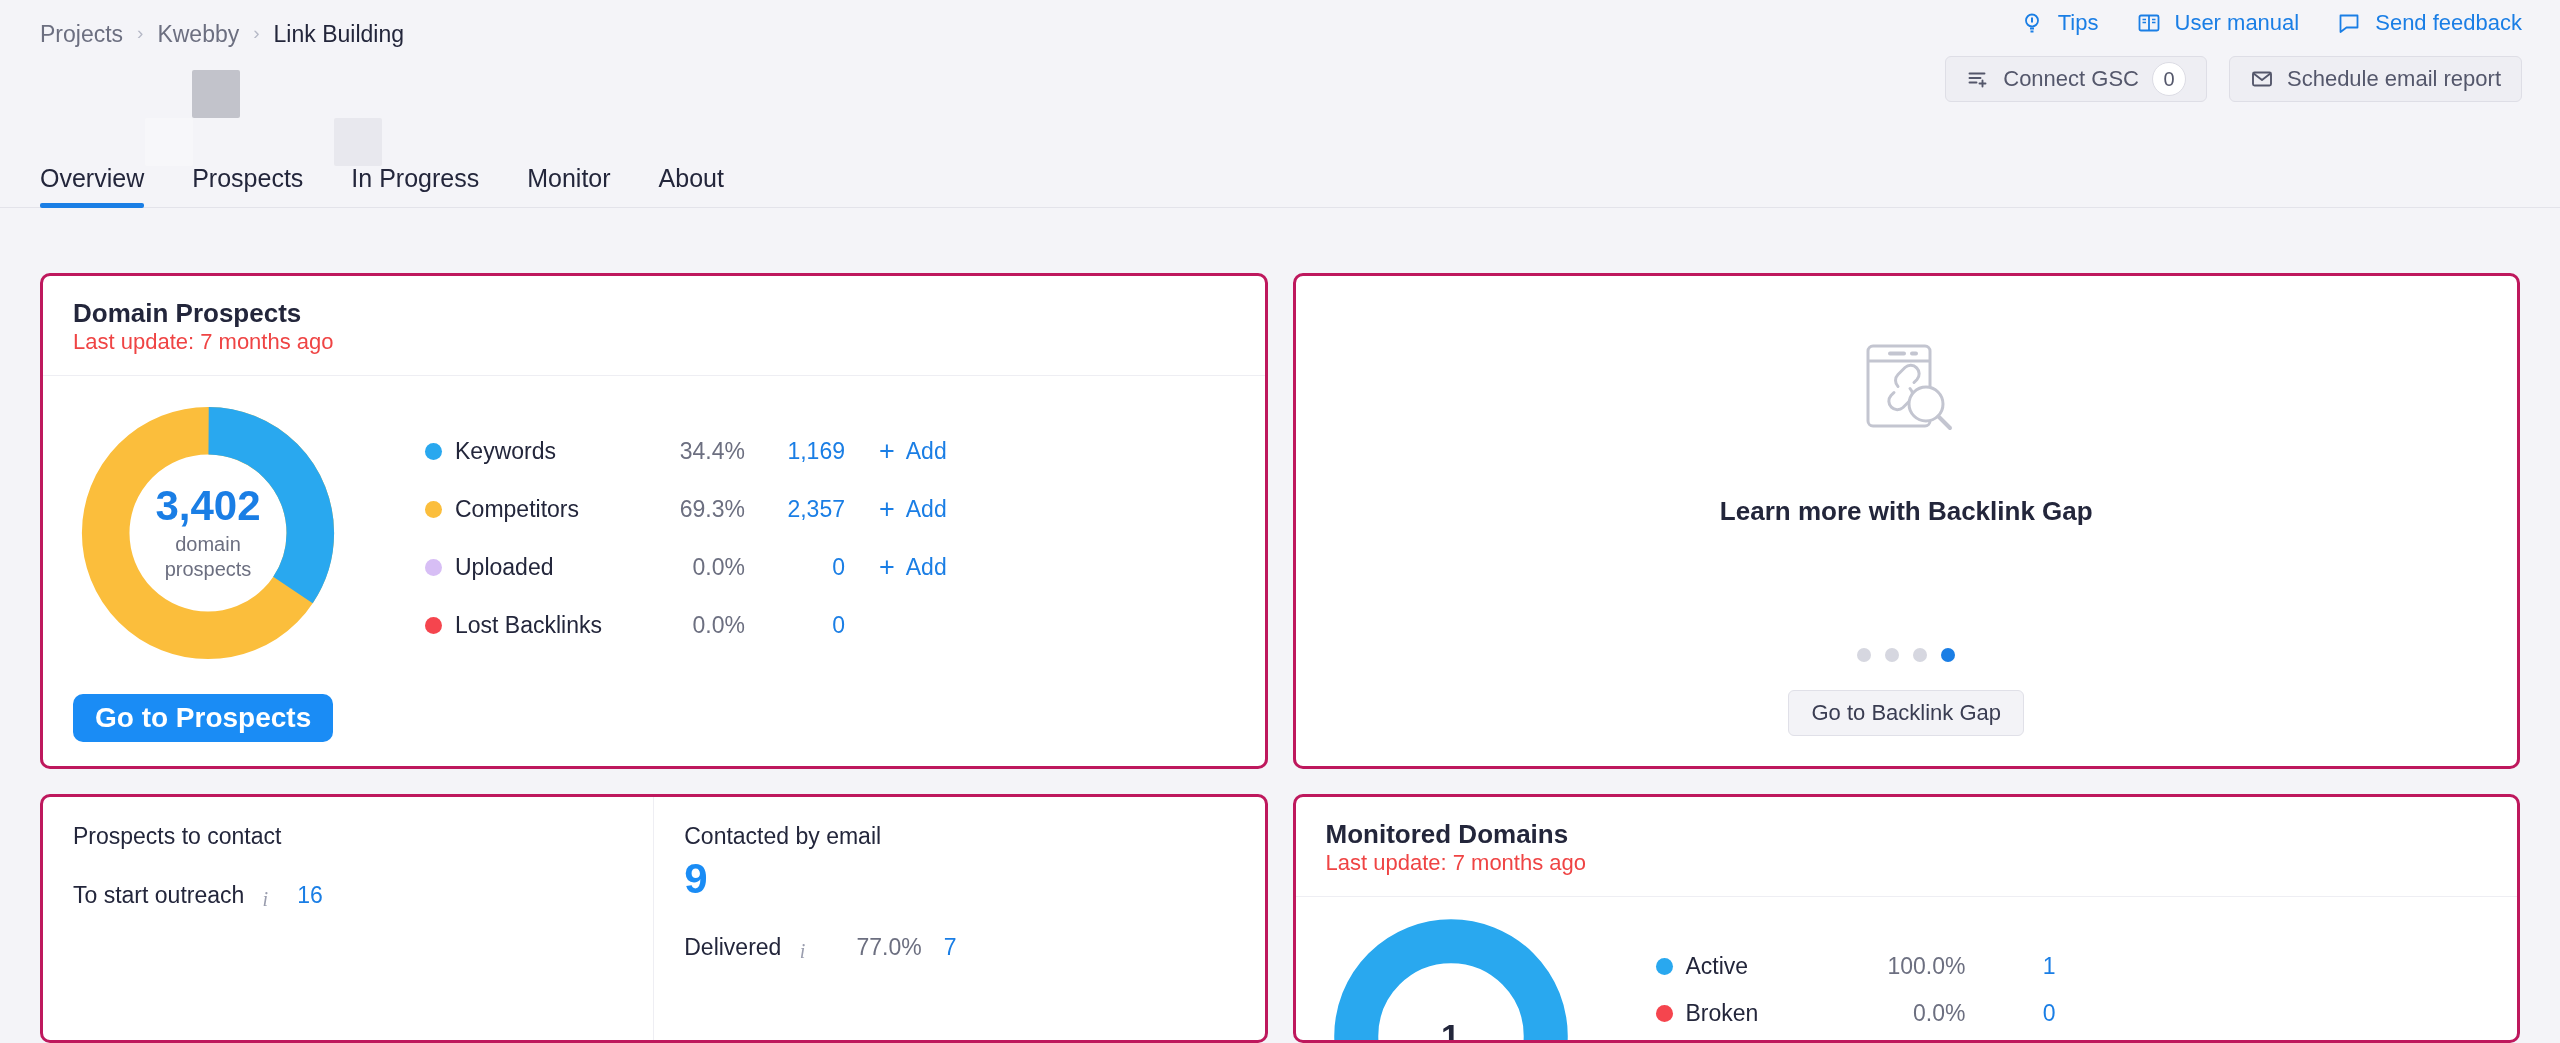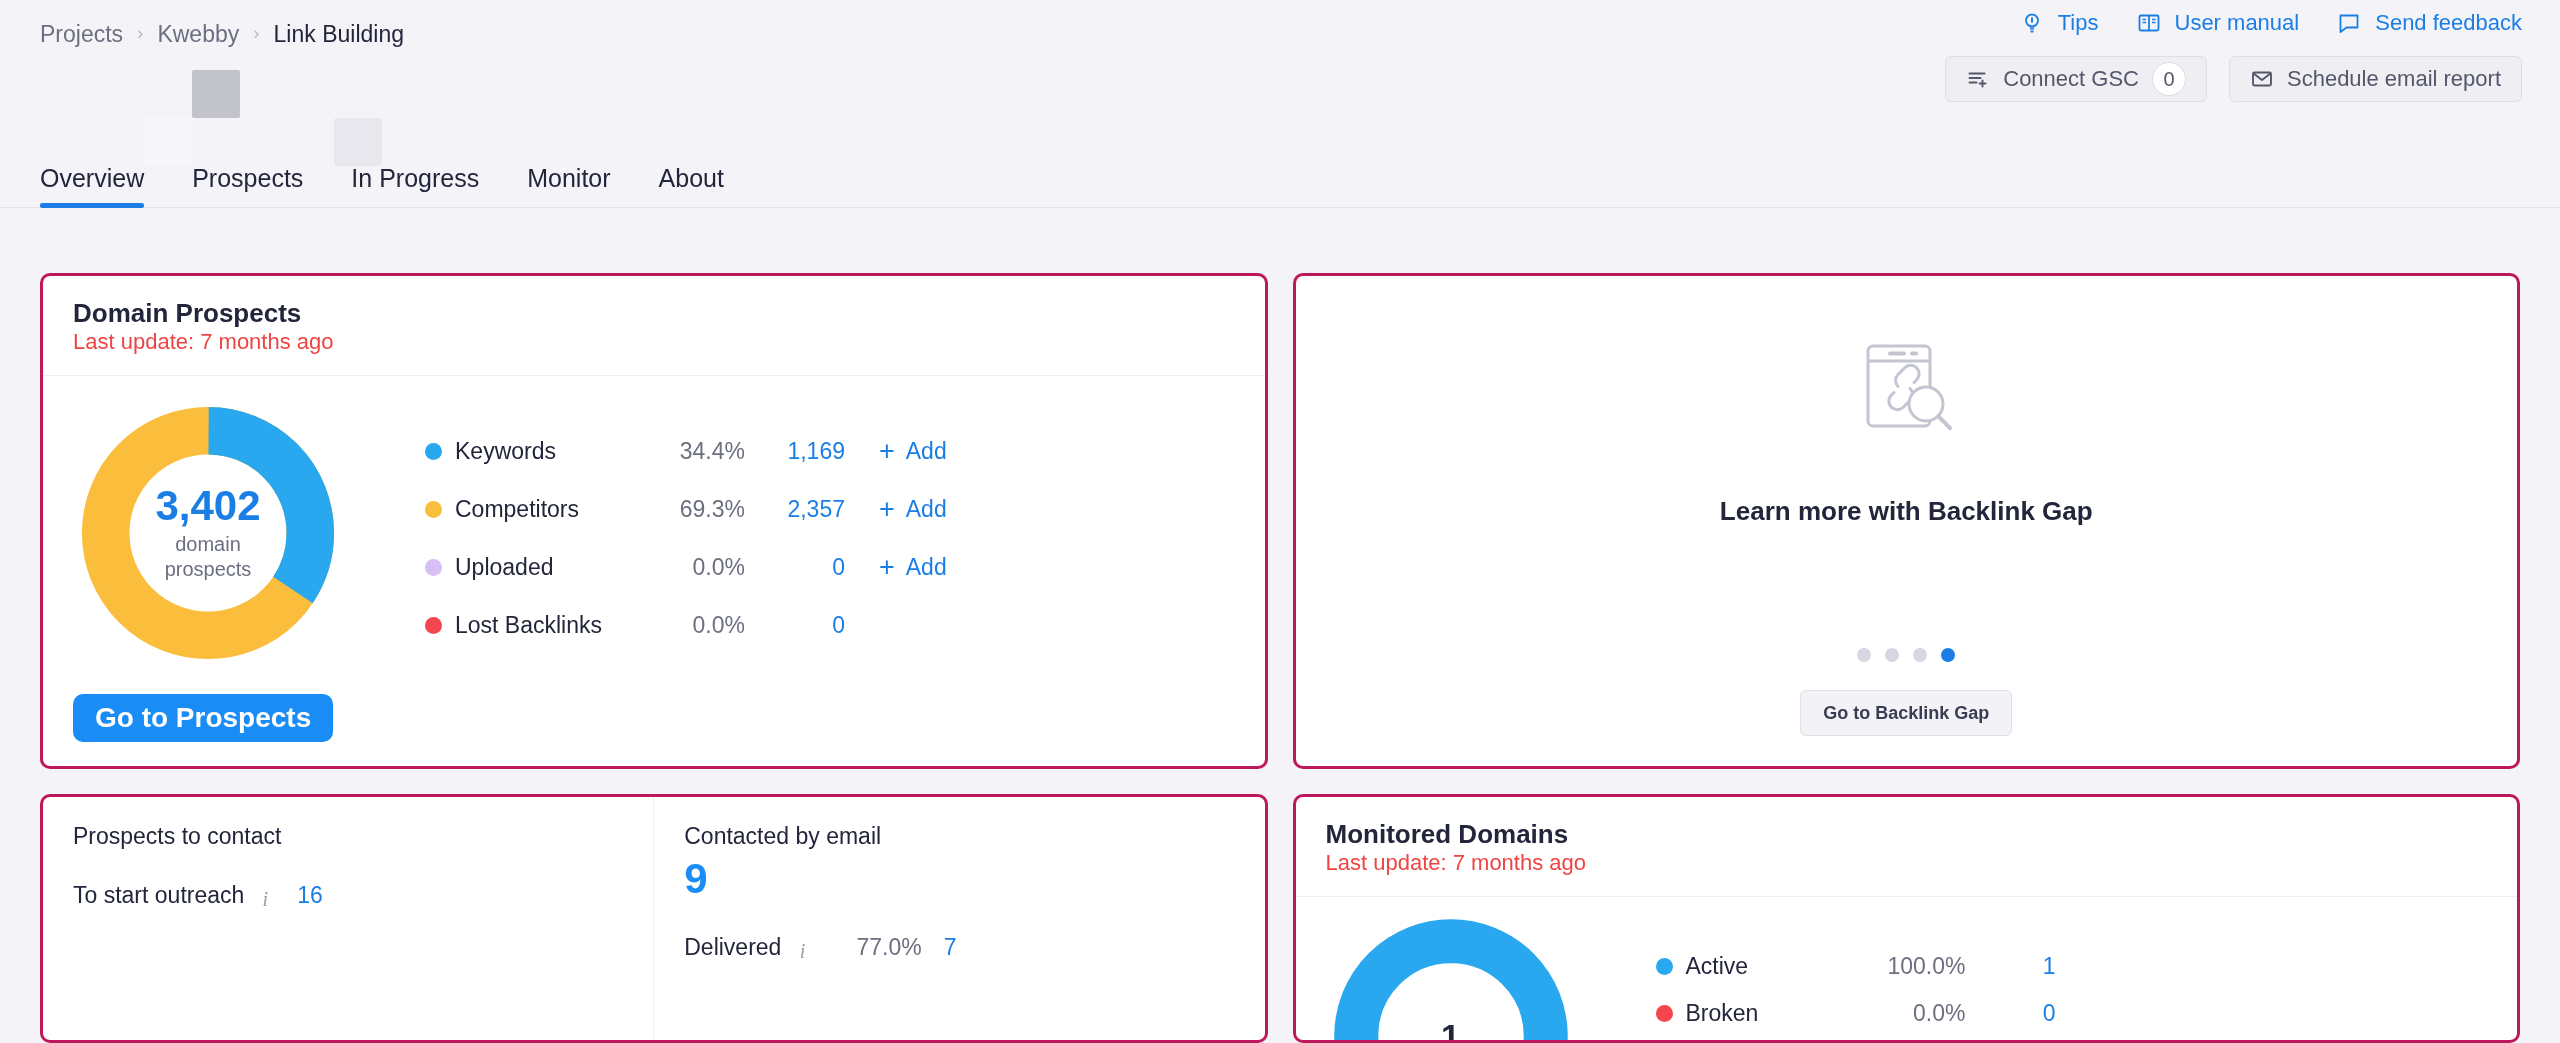--- a/index.html
+++ b/index.html
@@ -143,7 +143,7 @@
   .ghost-btn {
     margin-top: 28px; height: 46px; padding: 0 22px;
     background: #f3f3f7; border: 1px solid #e0e0e8; border-radius: 6px;
-    font-size: 18px; font-family: inherit; color: #3a3d52; cursor: pointer; font-weight: bold;
+    font-size: 22px; font-family: inherit; color: #3a3d52; cursor: pointer;
   }
 
   

